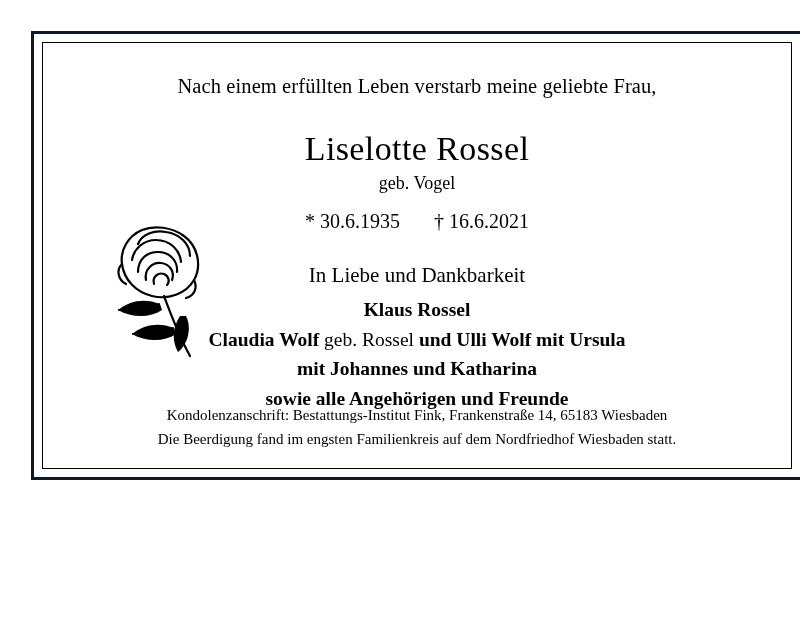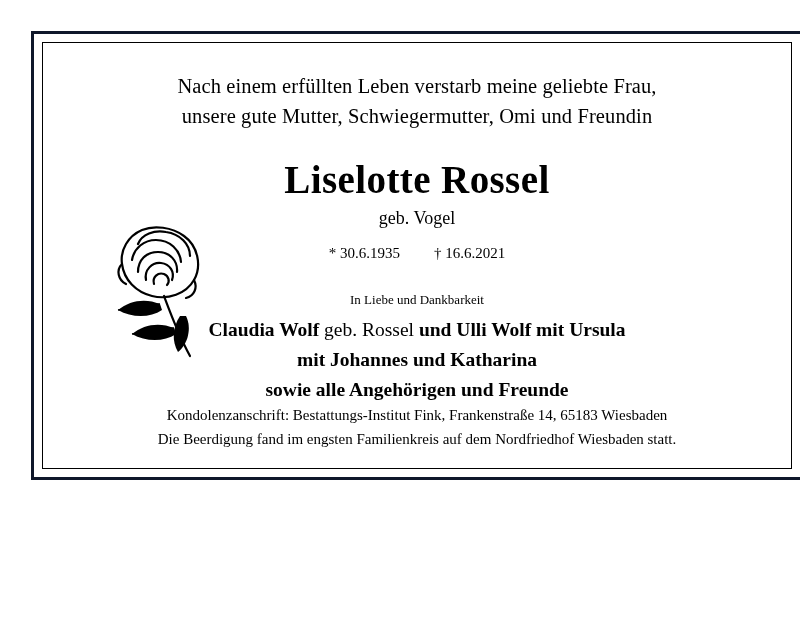--- a/index.html
+++ b/index.html
@@ -143,7 +143,6 @@
   <div class="content">
     <div class="intro">
       <div>Nach einem erfüllten Leben verstarb meine geliebte Frau,</div>
-      <div>unsere gute Mutter, Schwiegermutter, Omi und Freundin</div>
     </div>
 
     <div class="name">Liselotte Rossel</div>

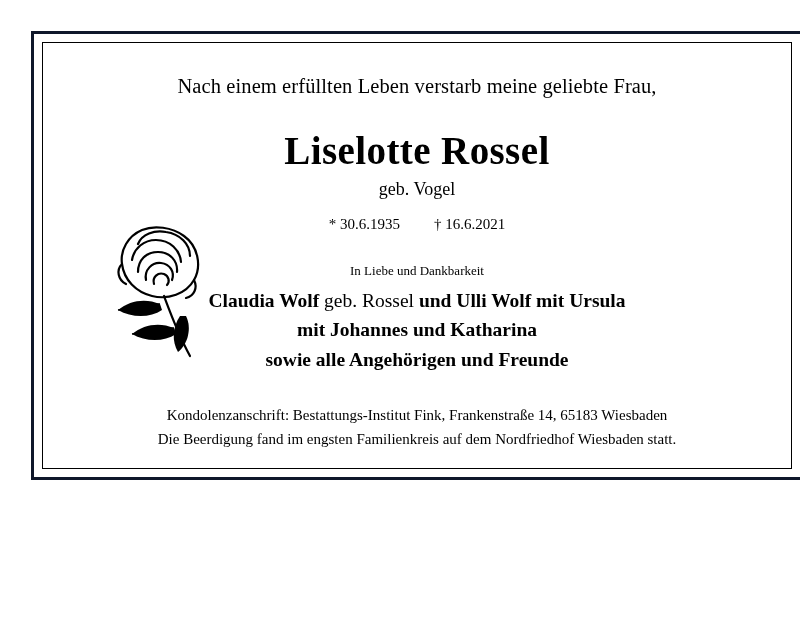--- a/index.html
+++ b/index.html
@@ -51,8 +51,8 @@
     white-space: nowrap;
   }
   .name {
-    font-size: 39px;
-    font-weight: bold;
+    font-size: 34px;
+    font-weight: normal;
     letter-spacing: 0.4px;
     margin-top: 28px;
     line-height: 1.1;

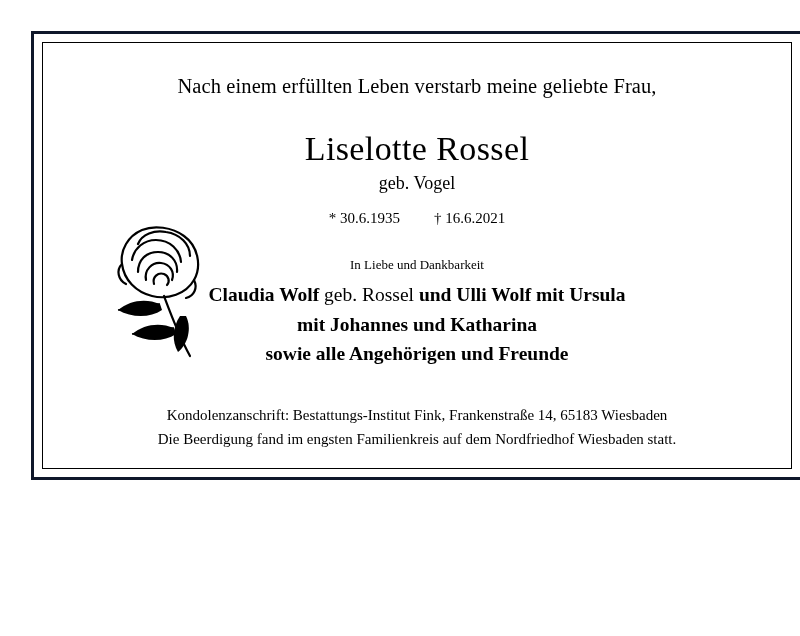--- a/index.html
+++ b/index.html
@@ -62,7 +62,7 @@
     margin-top: 6px;
   }
   .dates {
-    font-size: 15px;
+    font-size: 20px;
     margin-top: 16px;
   }
   .dates .gap {

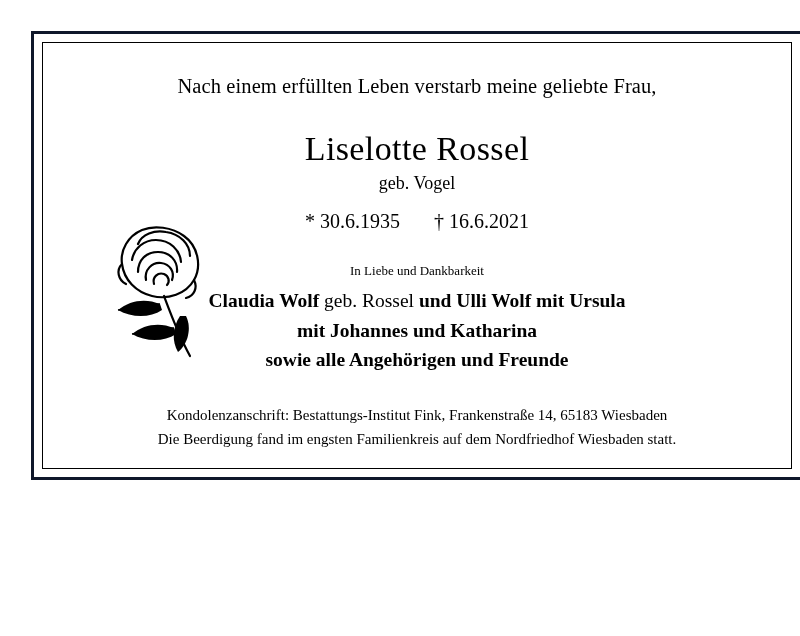--- a/index.html
+++ b/index.html
@@ -70,7 +70,7 @@
     width: 34px;
   }
   .tribute {
-    font-size: 13px;
+    font-size: 21px;
     margin-top: 30px;
   }
   .family {

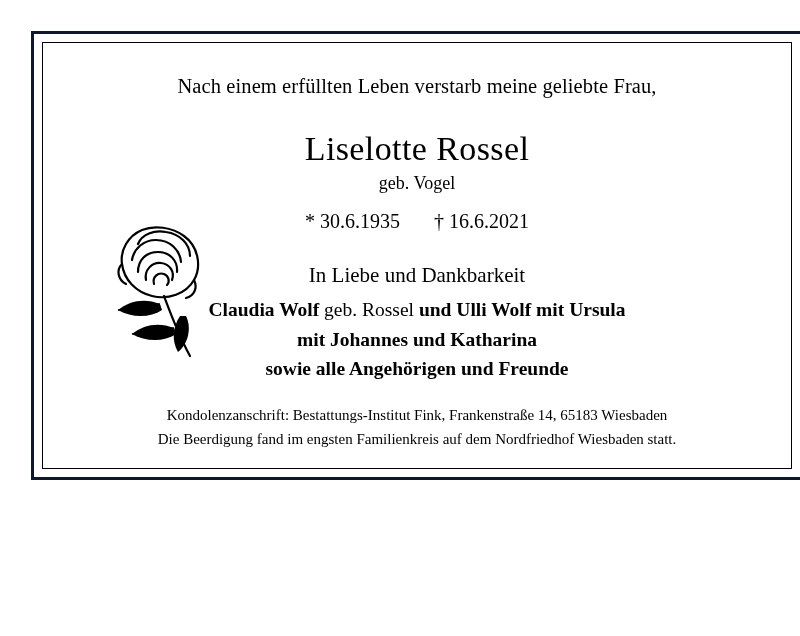--- a/index.html
+++ b/index.html
@@ -156,6 +156,9 @@
 
     <div class="family">
       <div class="family-line">
+        <span>Klaus Rossel</span>
+      </div>
+      <div class="family-line">
         <span>Claudia Wolf</span>
         <span class="reg">geb. Rossel</span>
         <span>und Ulli Wolf mit Ursula</span>

